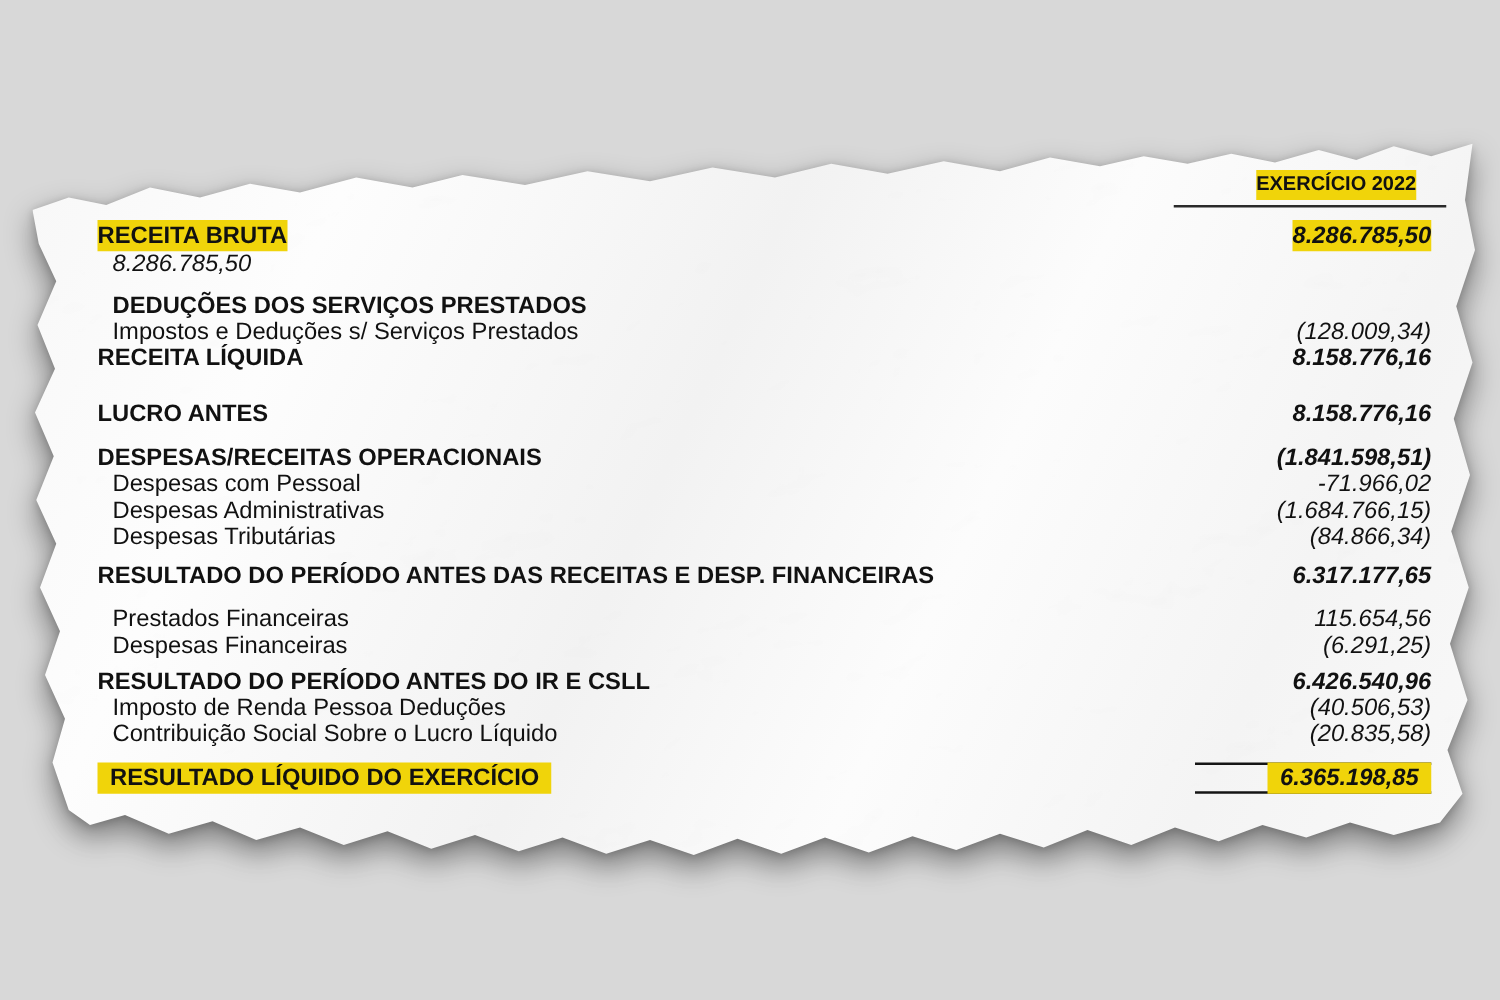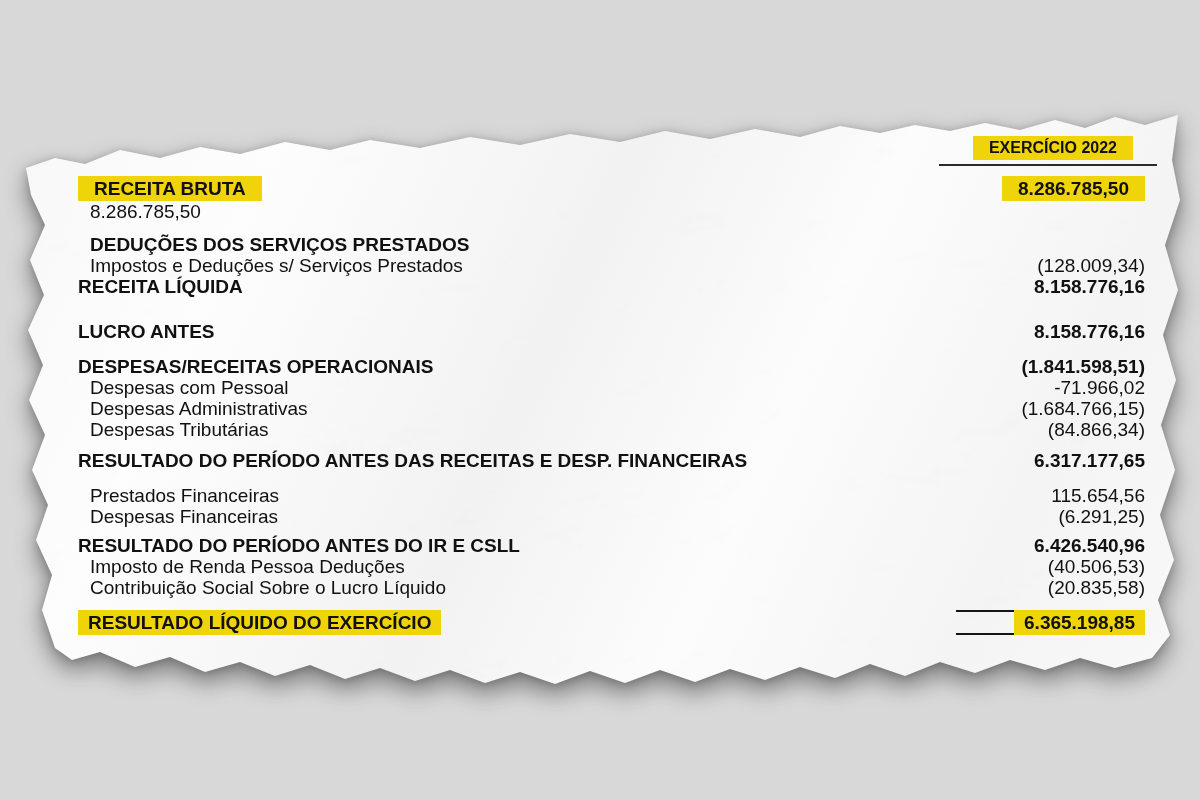--- a/index.html
+++ b/index.html
@@ -55,7 +55,7 @@
   .row .val { text-align:center; }
   .sub { padding-left:65px; }
   .bold { font-weight:bold; }
-  .hl { background:var(--hl); padding:2px 16px; }
+  .hl { background:var(--hl); padding:2px 0; }
   .mt8{margin-top:8px}.mt10{margin-top:10px}.mt12{margin-top:12px}.mt14{margin-top:14px}
   .mt16{}.mt24{margin-top:24px}
 

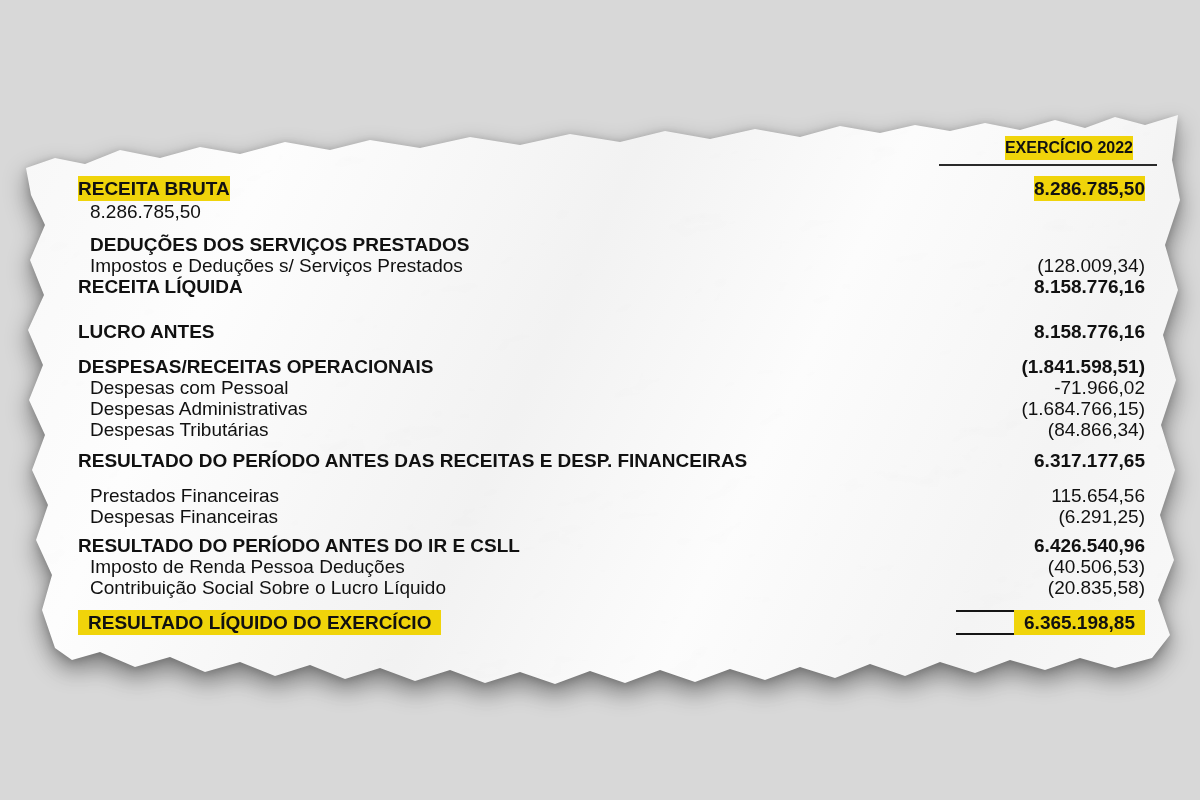--- a/index.html
+++ b/index.html
@@ -52,7 +52,7 @@
     padding:0 32px 0 53px;
     font-size:19px; line-height:21px; white-space:nowrap;
   }
-  .row .val { text-align:center; }
+  .row .val { text-align:center;font-style:italic; }
   .sub { padding-left:65px; }
   .bold { font-weight:bold; }
   .hl { background:var(--hl); padding:2px 0; }

